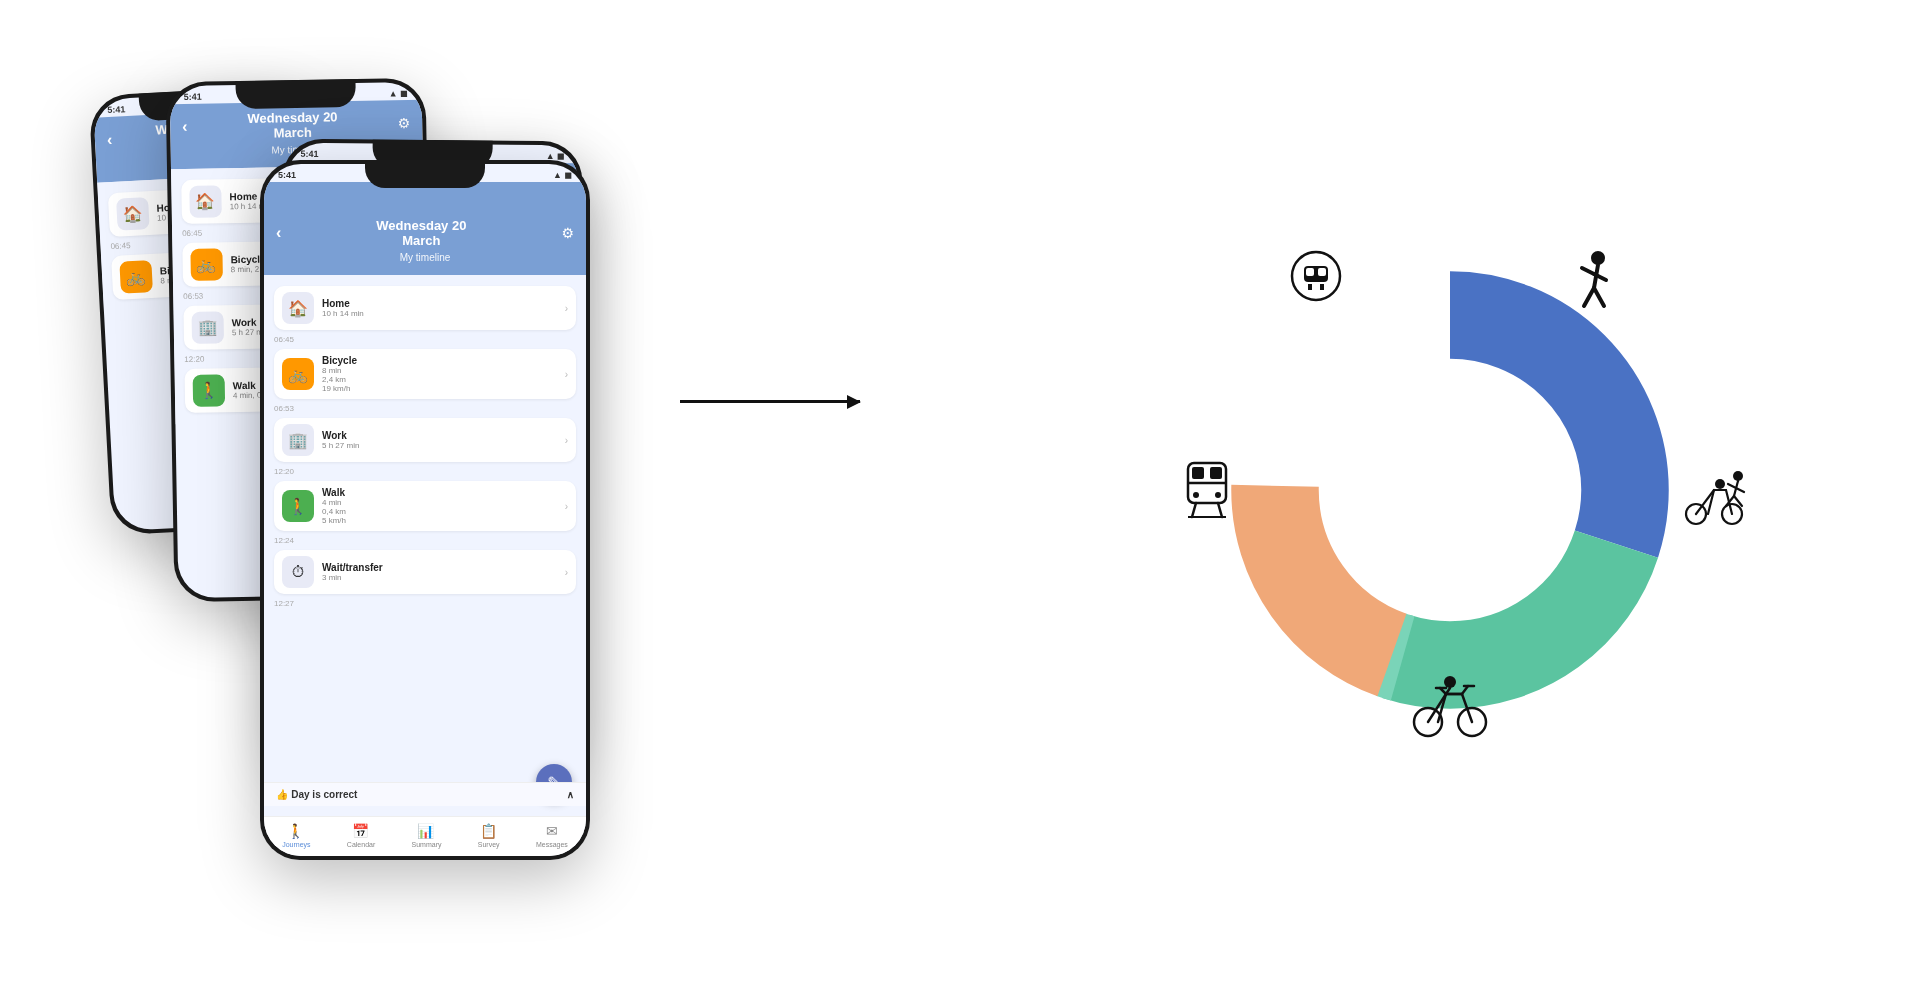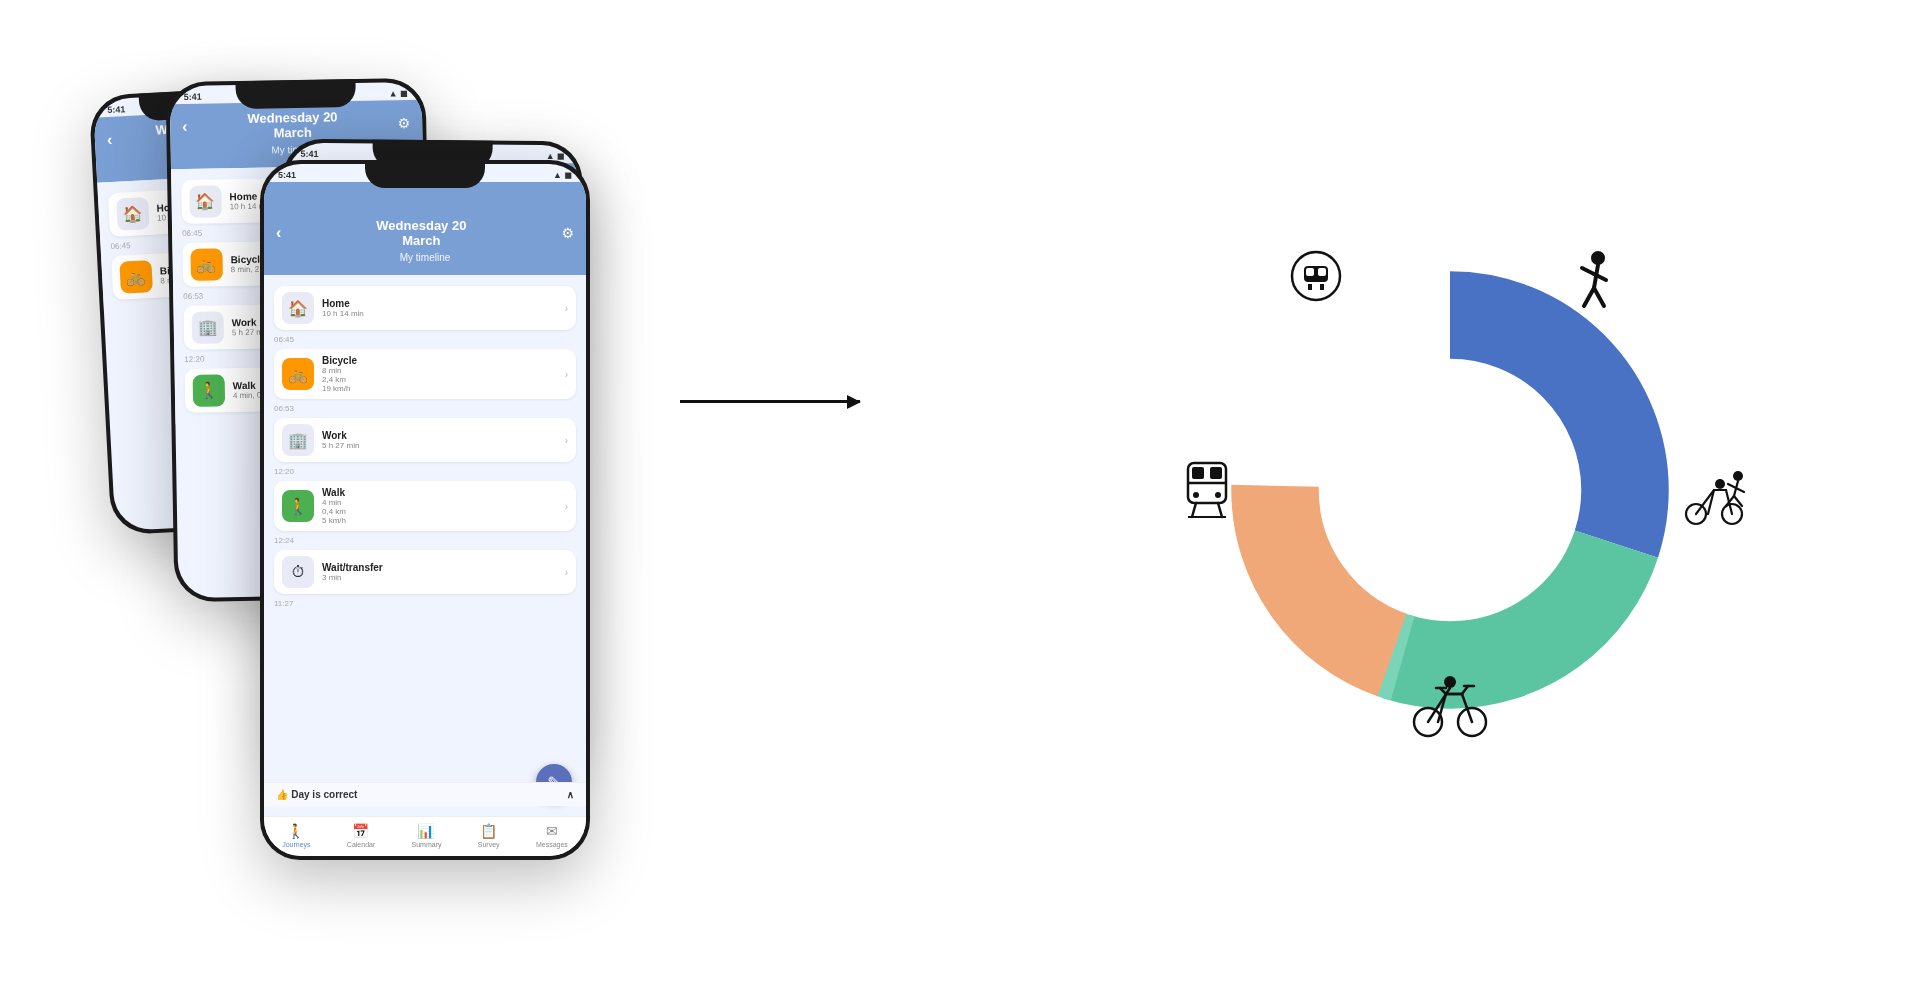--- a/index.html
+++ b/index.html
@@ -511,7 +511,7 @@
             </div>
           <span class="tl-chevron">›</span>
         </div>
-        <div class="time-label">11:27</div>
+        <div class="time-label">12:27</div>
       </div>
       <div class="fab-btn">✎</div>
       <div class="day-correct-bar">

